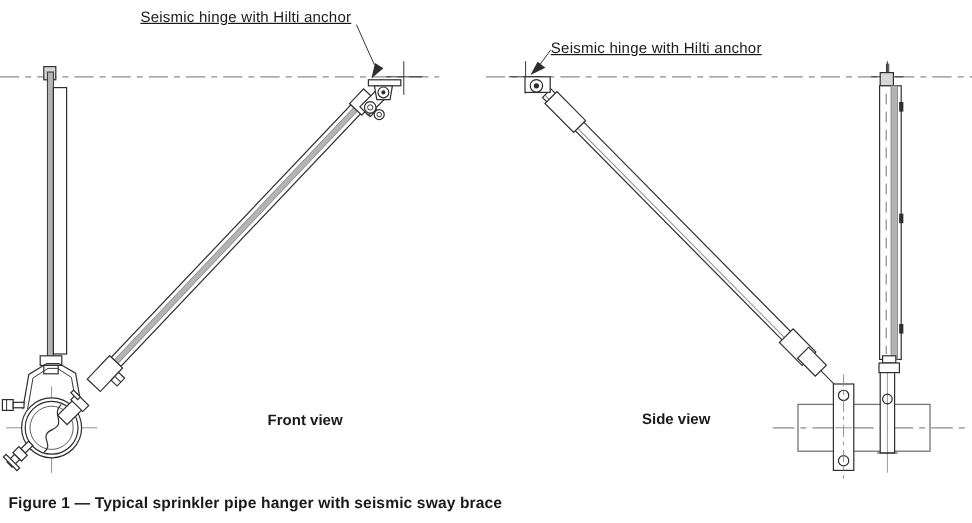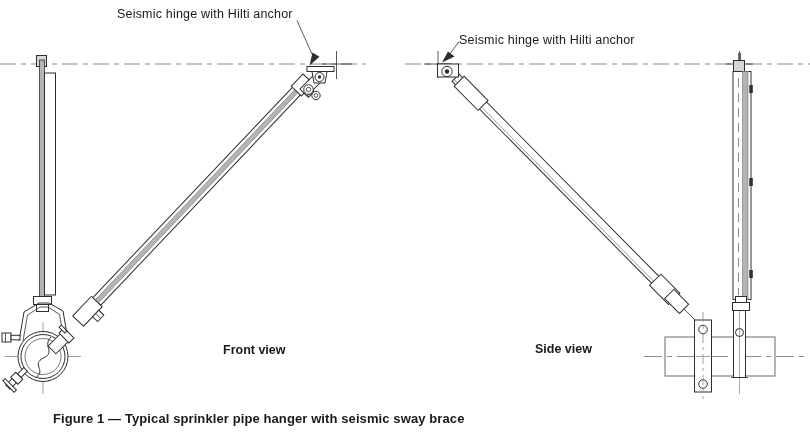--- a/index.html
+++ b/index.html
@@ -10,7 +10,7 @@
   body{background:#fff;font-family:"Liberation Sans",sans-serif;}
   .canvas{position:relative;width:810px;height:436px;background:var(--background);overflow:hidden;}
   .canvas svg{position:absolute;left:0;top:0;}
-  .ann{position:absolute;font-size:12.5px;color:var(--text);white-space:nowrap;letter-spacing:.2px;}
+  .ann{position:absolute;font-size:12.5px;color:var(--text);white-space:nowrap;letter-spacing:.2px;text-decoration:underline;}
   .viewlabel{position:absolute;font-size:12.5px;font-weight:bold;color:var(--text);white-space:nowrap;}
   .caption{position:absolute;font-size:13px;font-weight:bold;color:var(--text);white-space:nowrap;letter-spacing:.1px;}
   

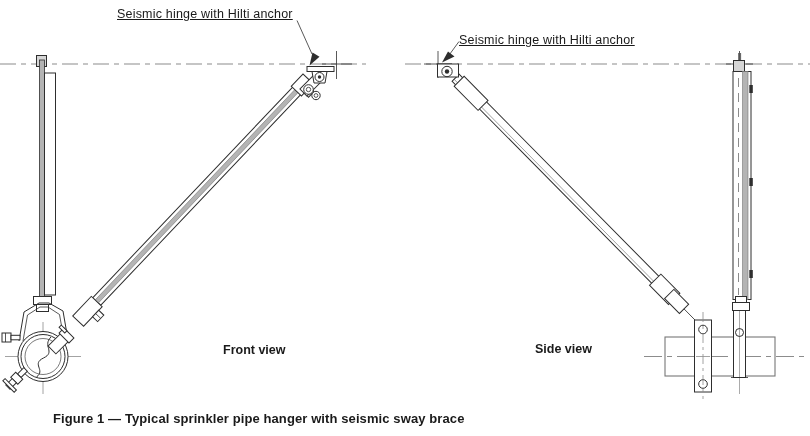--- a/index.html
+++ b/index.html
@@ -168,7 +168,7 @@
 
   <div class="viewlabel" style="left:535px;top:342px;text-align:right;">Side view</div>
 
-  <div class="caption" style="left:7px;top:411px;margin-left:46px;">Figure 1 — Typical sprinkler pipe hanger with seismic sway brace</div>
+  <div class="caption" style="left:7px;top:411px;">Figure 1 — Typical sprinkler pipe hanger with seismic sway brace</div>
 </div>
 
 </body></html>

